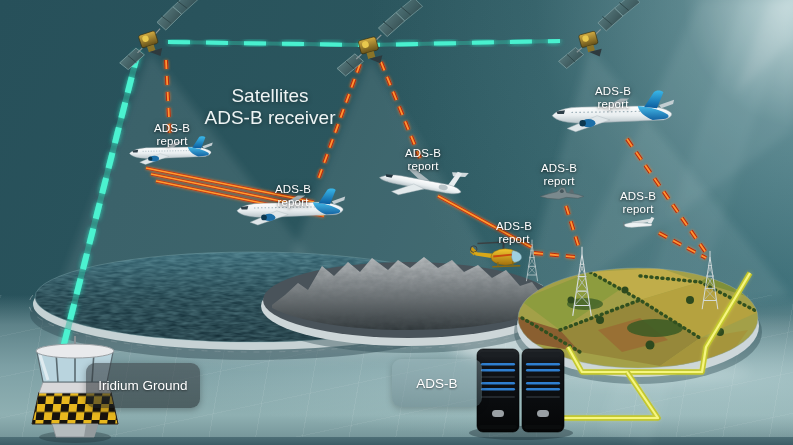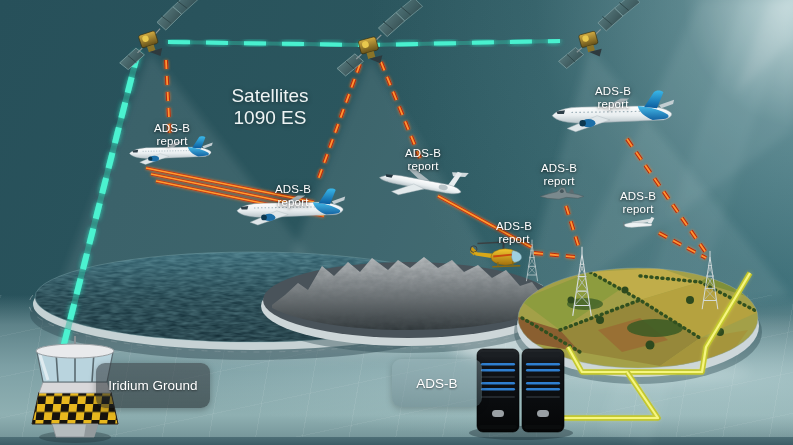--- a/index.html
+++ b/index.html
@@ -359,6 +359,7 @@
 
   <div class="title">
     <span>Satellites</span>
+    <span>ADS-B receiver</span>
     <span>1090 ES</span>
   </div>
 

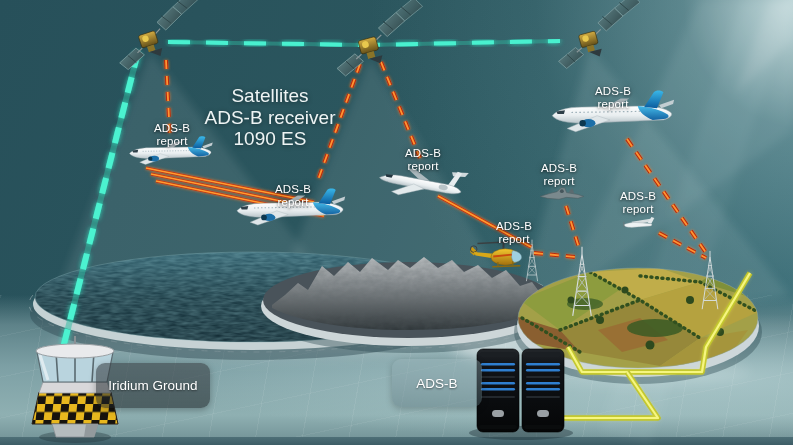--- a/index.html
+++ b/index.html
@@ -360,7 +360,6 @@
   <div class="title">
     <span>Satellites</span>
     <span>ADS-B receiver</span>
-    <span>1090 ES</span>
   </div>
 
   <div class="lbl" style="left:172px;top:122px">

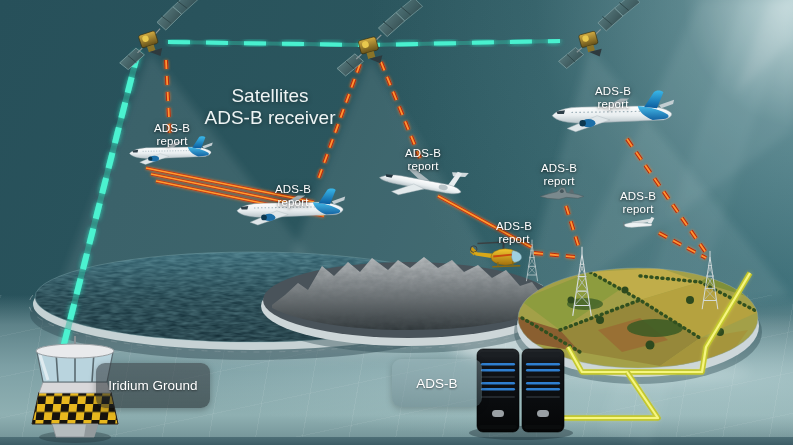--- a/index.html
+++ b/index.html
@@ -391,7 +391,7 @@
     <span>report</span>
   </div>
 
-  <div class="panel panel-dark" style="left:96px;top:363px;width:114px;height:45px">
+  <div class="panel panel-dark" style="left:86px;top:363px;width:114px;height:45px">
     <span>Iridium Ground</span>
   </div>
   <div class="panel panel-lite" style="left:392px;top:359px;width:90px;height:48px">

